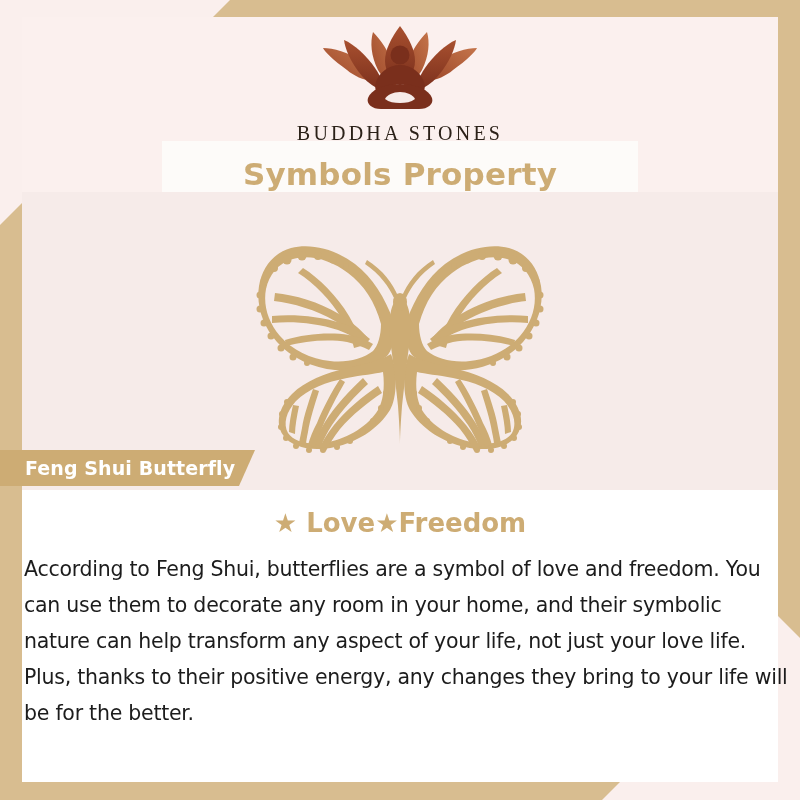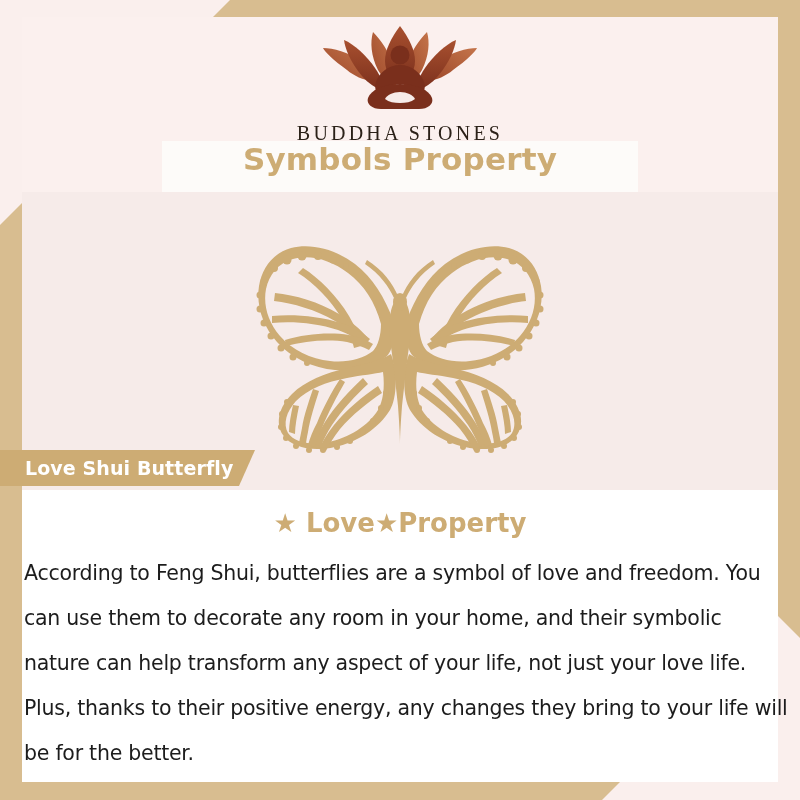--- a/index.html
+++ b/index.html
@@ -107,7 +107,7 @@
     height: 51px;
     background: #fdfbf9;
     display: flex;
-    align-items: flex-start;
+    align-items: flex-end;
     justify-content: center;
   }
   #title-text {

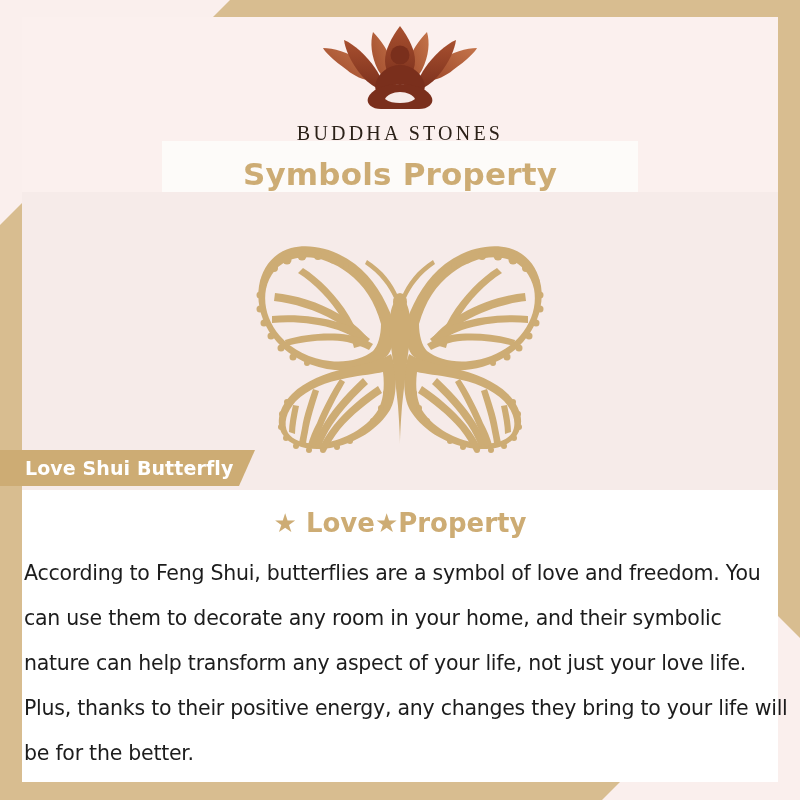--- a/index.html
+++ b/index.html
@@ -409,7 +409,7 @@
   </div>
 
   <div id="ribbon">
-    <span id="ribbon-text">Love Shui Butterfly</span>
+    <span id="ribbon-text">Feng Shui Butterfly</span>
   </div>
 
   <div id="subheading">★ Love★Property</div>

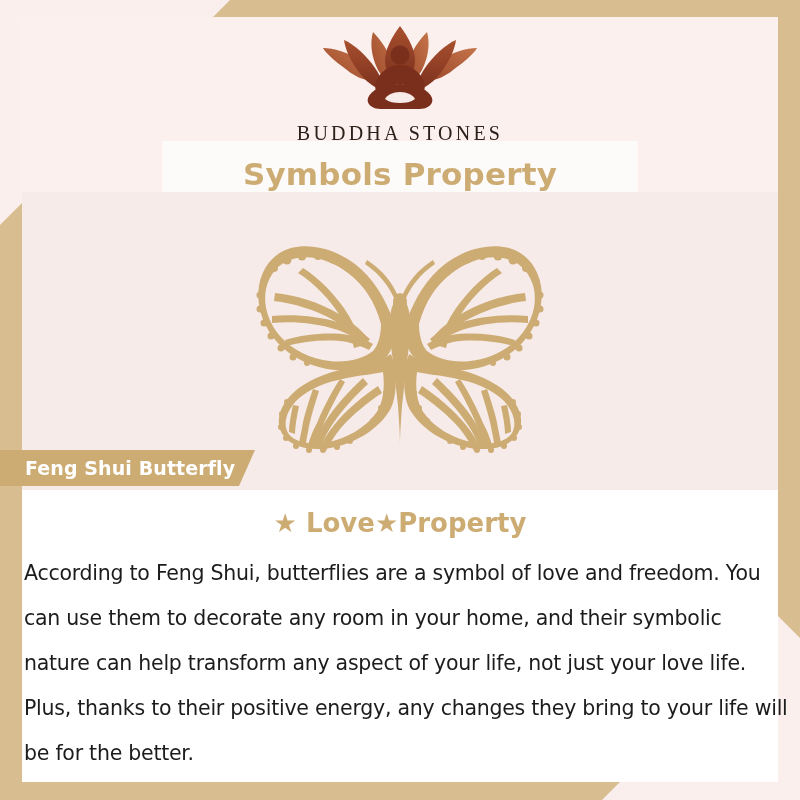--- a/index.html
+++ b/index.html
@@ -412,7 +412,7 @@
     <span id="ribbon-text">Feng Shui Butterfly</span>
   </div>
 
-  <div id="subheading">★ Love★Property</div>
+  <div id="subheading">★ Love★Freedom</div>
 
   <div id="paragraph">According to Feng Shui, butterflies are a symbol of love and freedom. You can use them to decorate any room in your home, and their symbolic nature can help transform any aspect of your life, not just your love life. Plus, thanks to their positive energy, any changes they bring to your life will be for the better.</div>
 

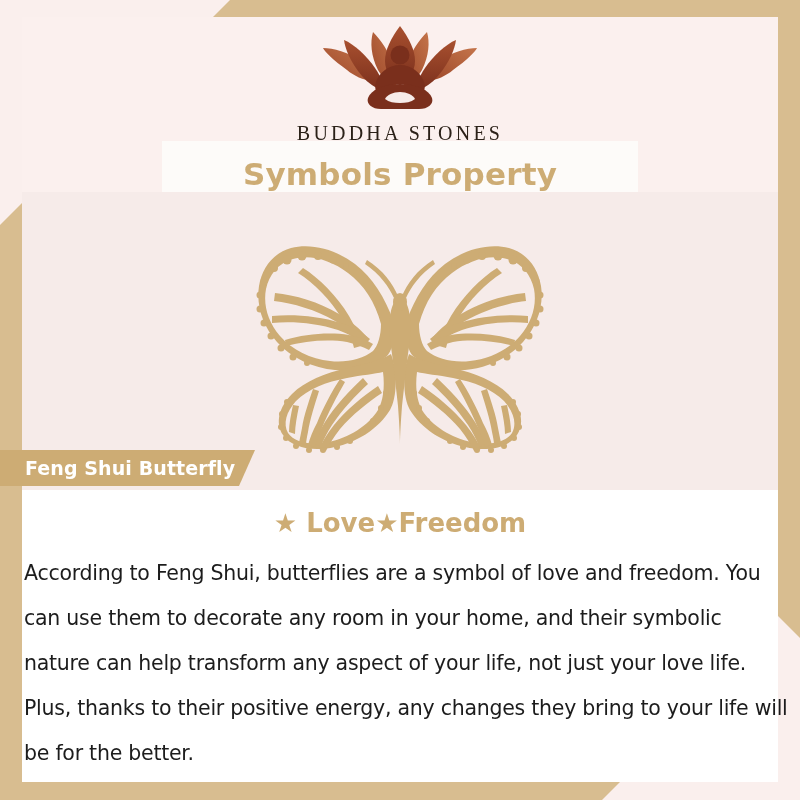--- a/index.html
+++ b/index.html
@@ -170,7 +170,7 @@
     font-family: "DejaVu Sans", sans-serif;
     font-size: 20.5px;
     font-weight: 500;
-    line-height: 45px;
+    line-height: 36px;
     color: #1c1c1c;
     letter-spacing: -0.25px;
   }

